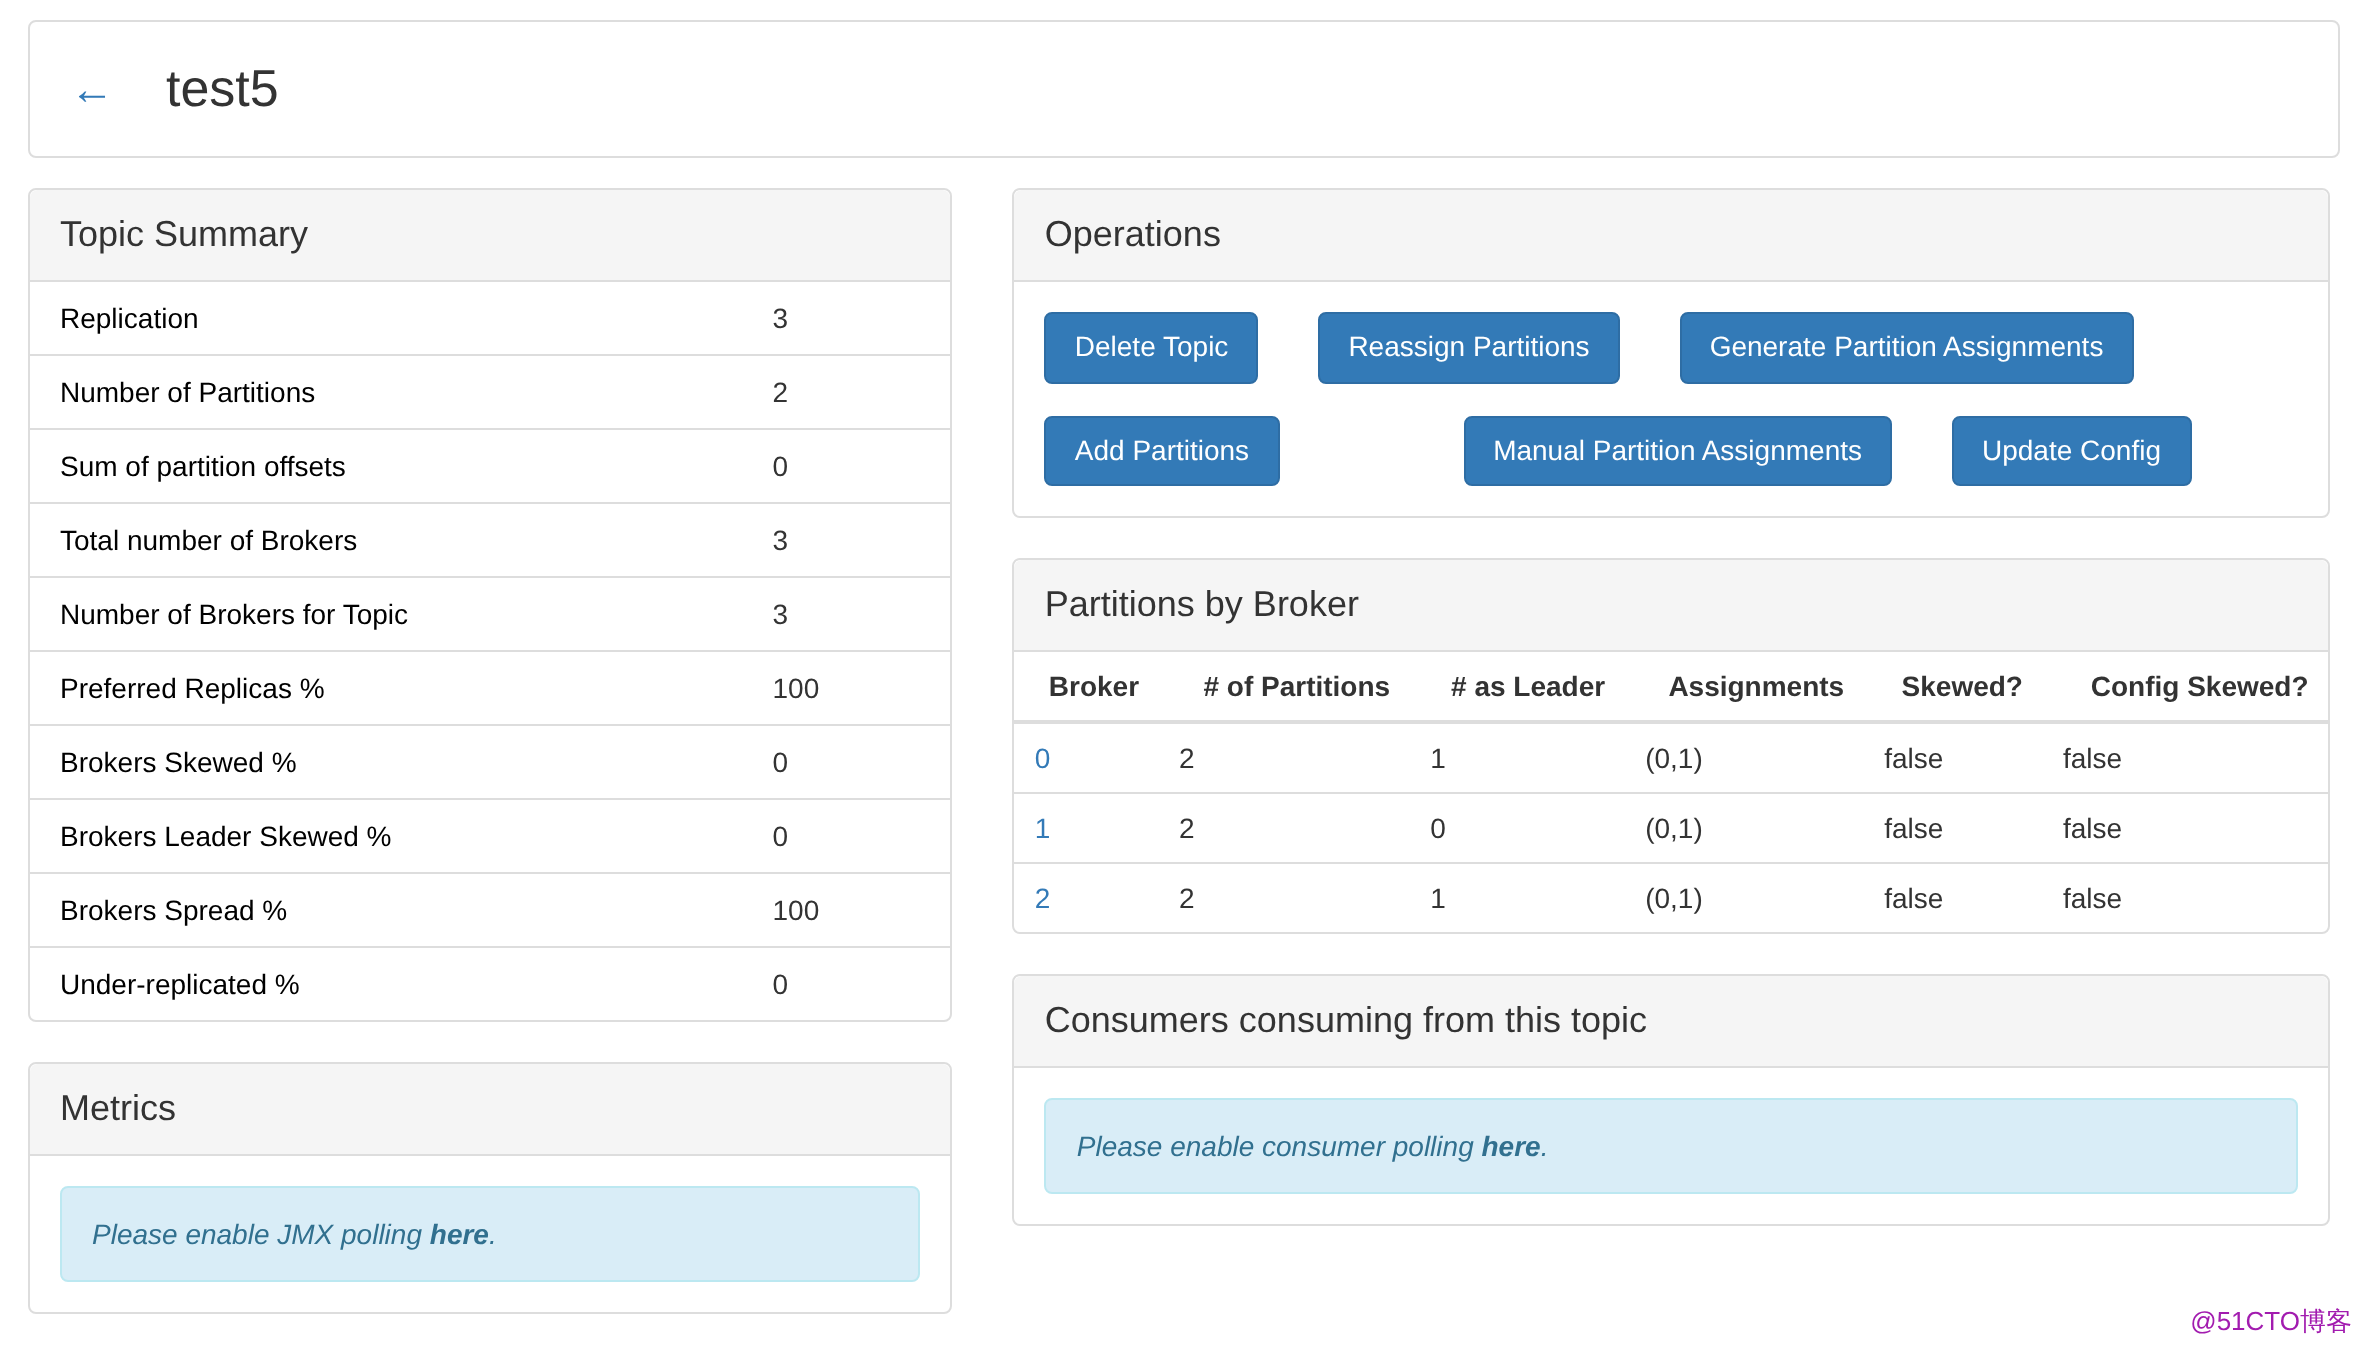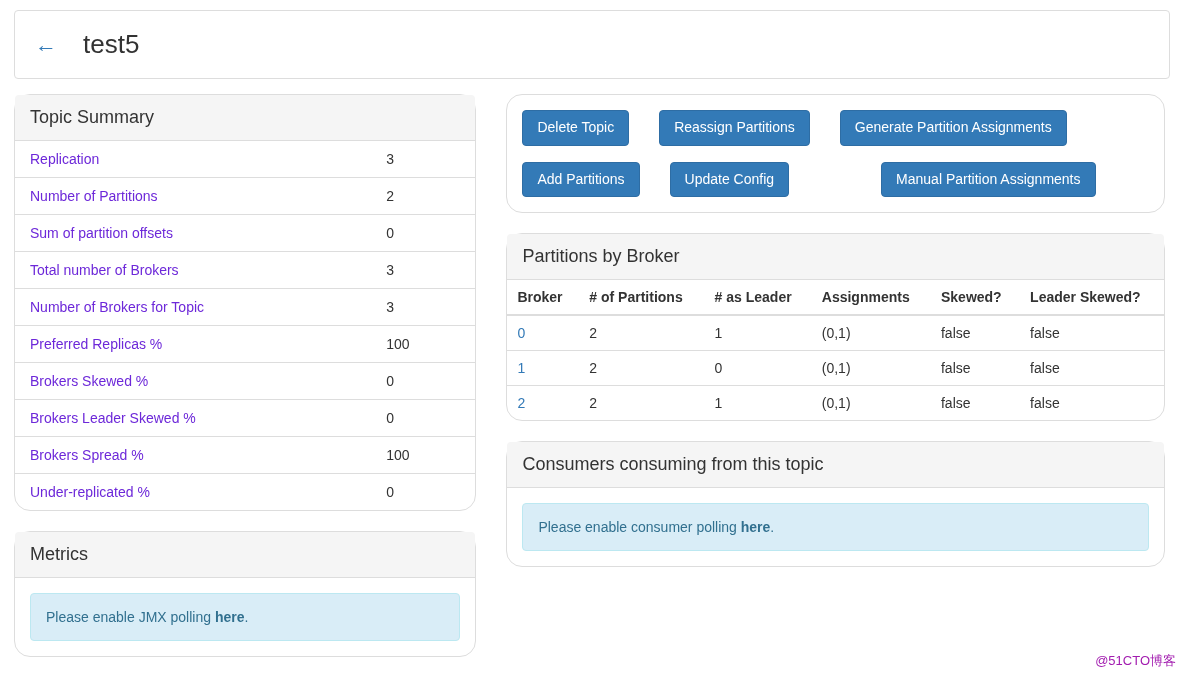--- a/index.html
+++ b/index.html
@@ -50,7 +50,7 @@
     }
     .panel {
       border: 1px solid #ddd;
-      border-radius: 16px;
+      border-radius: 4px;
       margin-bottom: 20px;
       background: #fff;
     }

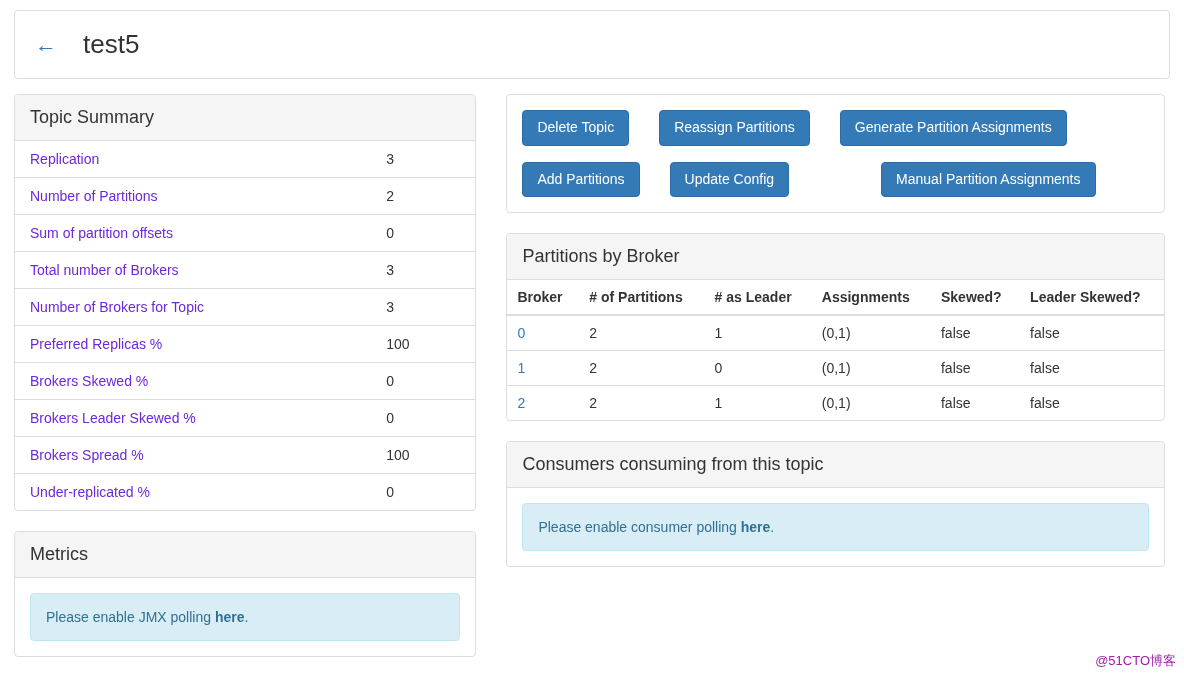--- a/index.html
+++ b/index.html
@@ -223,6 +223,7 @@
   <div class="col-right">
 
     <div class="panel">
+      <div class="panel-heading">Operations</div>
       <div class="panel-body">
         <div class="ops-row">
           <span class="btn">Delete Topic</span>

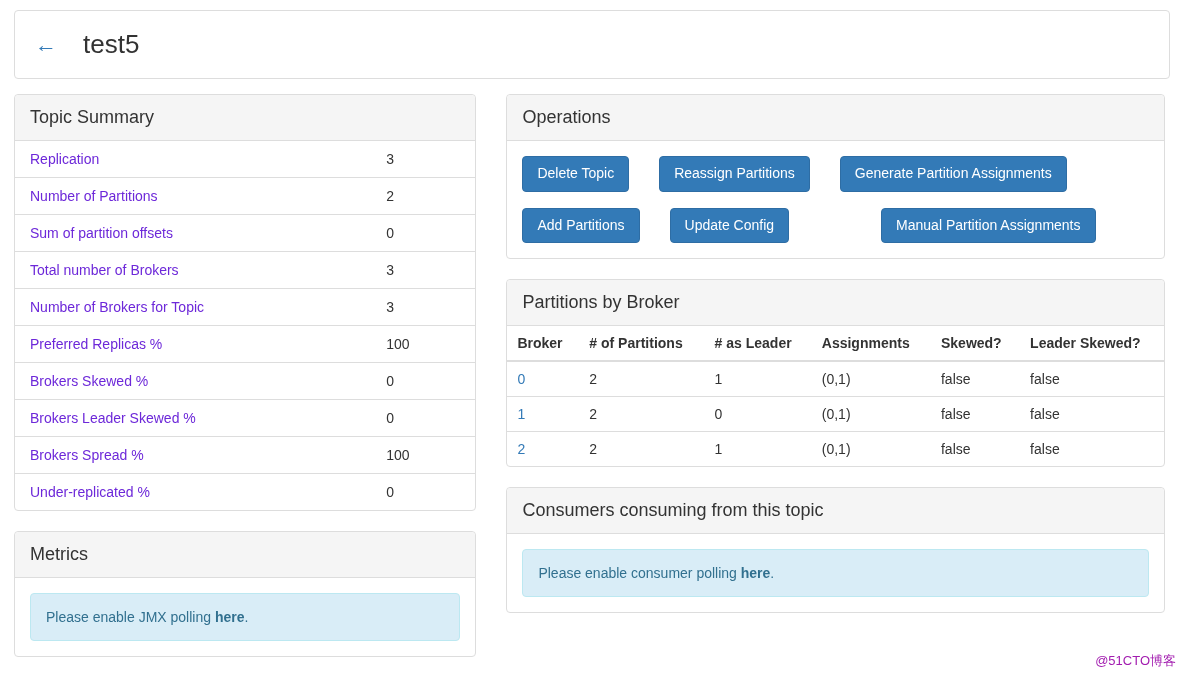--- a/index.html
+++ b/index.html
@@ -80,7 +80,7 @@
       border-top: none;
     }
     table.summary-table td:first-child {
-      color: #6d28d9;
+      color: #000000;
     }
     table.summary-table td:last-child {
       text-align: left;

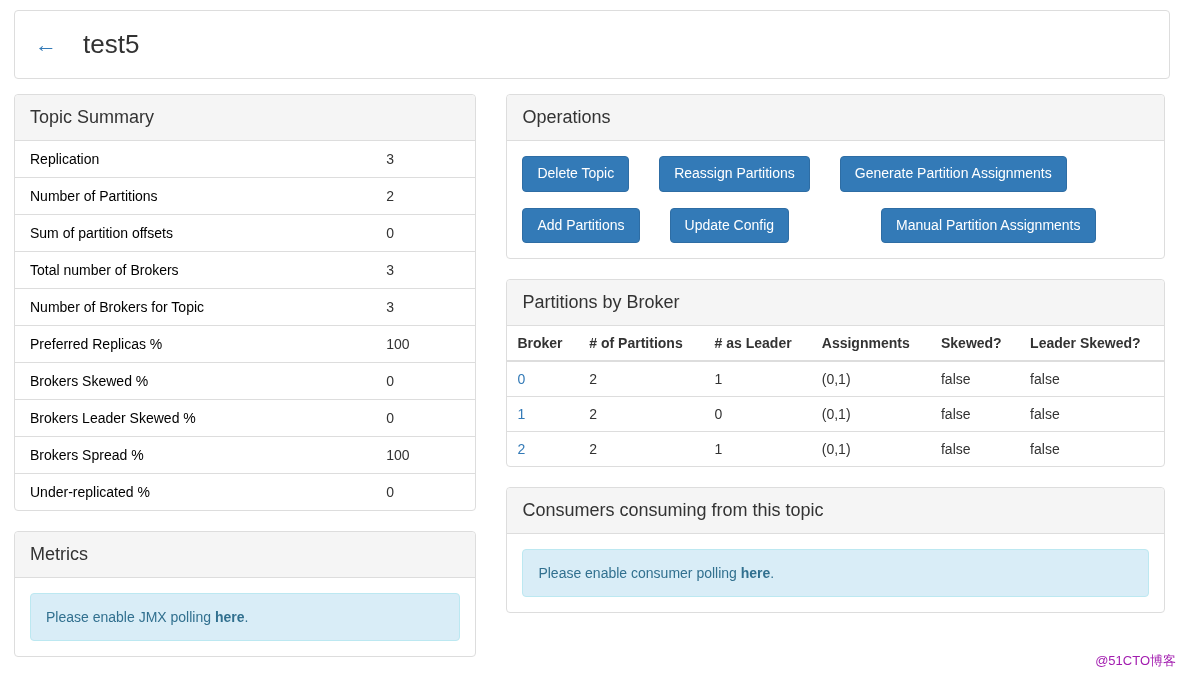--- a/index.html
+++ b/index.html
@@ -232,8 +232,8 @@
         </div>
         <div class="ops-row" style="margin-bottom:0">
           <span class="btn">Add Partitions</span>
+          <span class="btn" style="margin-left:62px">Manual Partition Assignments</span>
           <span class="btn">Update Config</span>
-          <span class="btn" style="margin-left:62px">Manual Partition Assignments</span>
         </div>
       </div>
     </div>

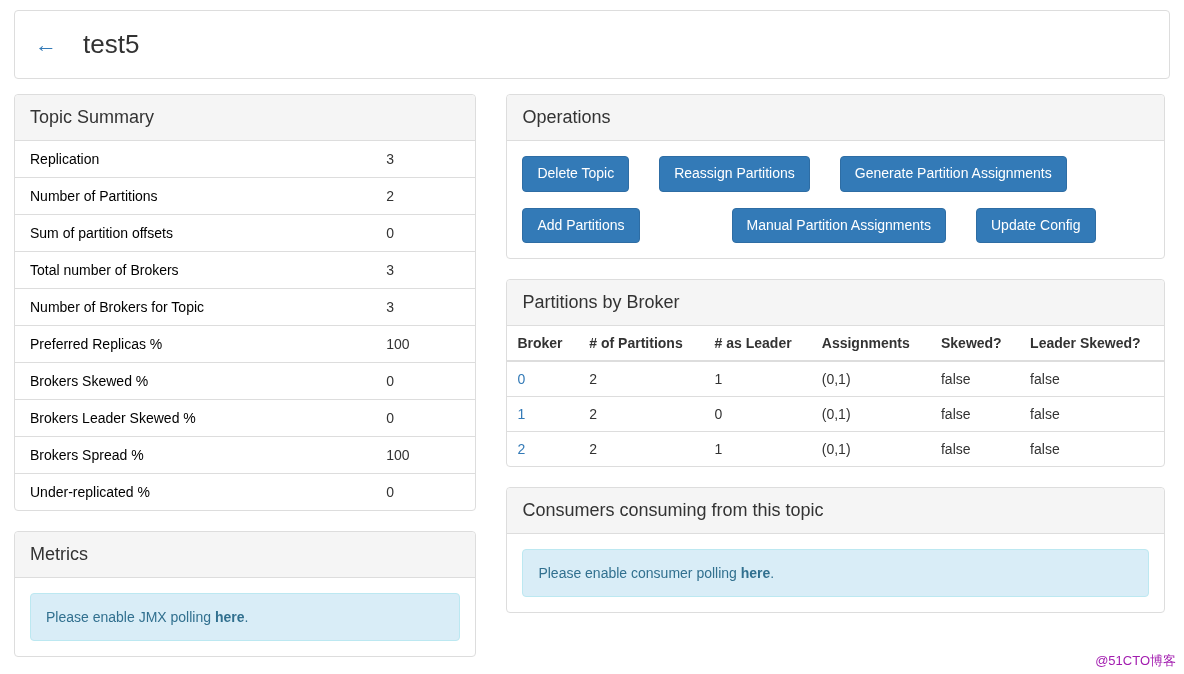--- a/index.html
+++ b/index.html
@@ -111,7 +111,7 @@
       border-collapse: collapse;
     }
     table.broker-table th {
-      text-align: left;
+      text-align: right;
       font-weight: bold;
       padding: 9px 10px;
       border-bottom: 2px solid #ddd;

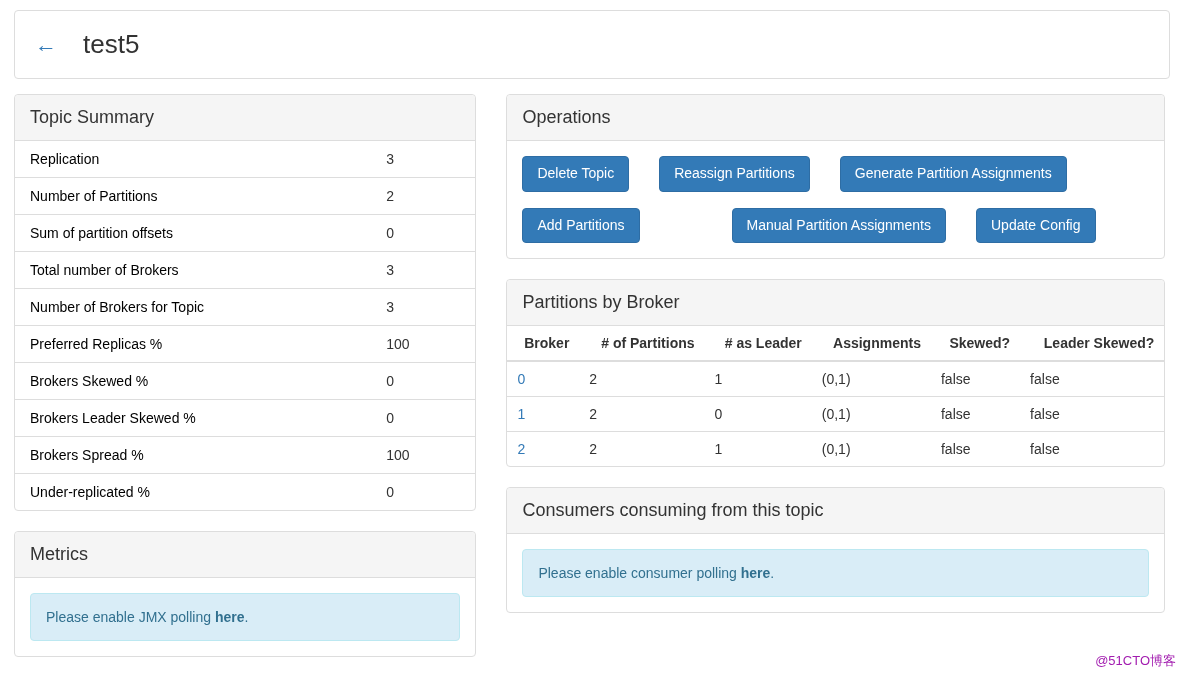--- a/index.html
+++ b/index.html
@@ -248,7 +248,7 @@
             <th># as Leader</th>
             <th>Assignments</th>
             <th>Skewed?</th>
-            <th>Leader Skewed?</th>
+            <th>Config Skewed?</th>
           </tr>
         </thead>
         <tbody id="broker-body">

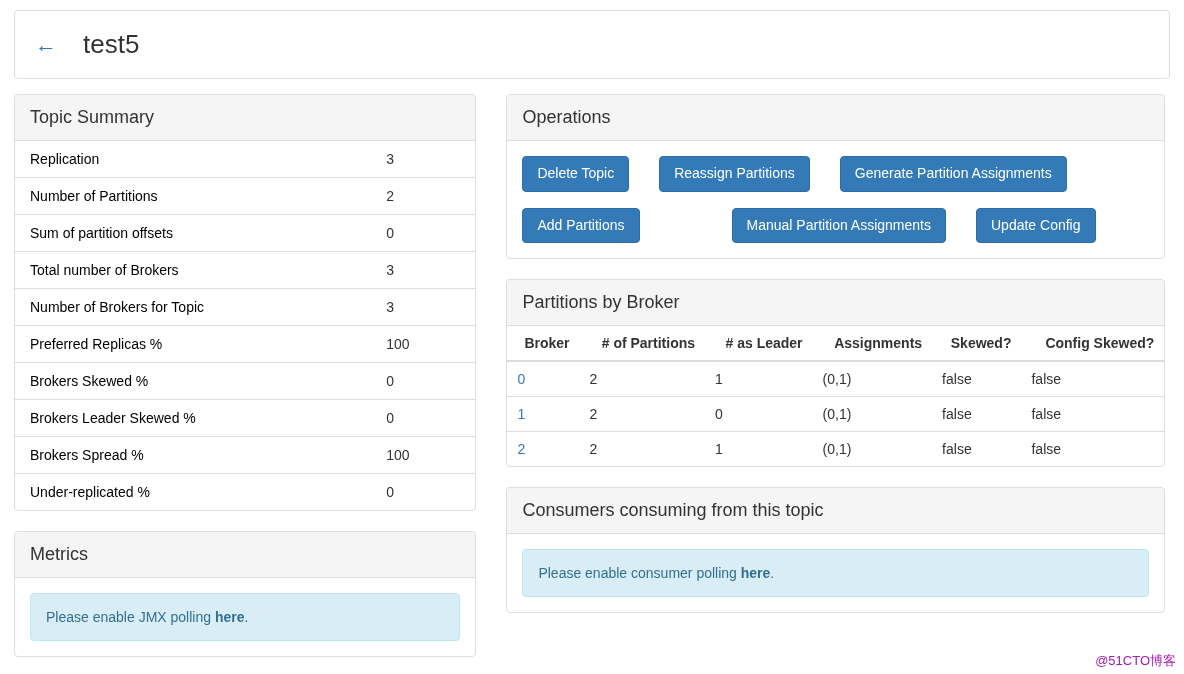--- a/index.html
+++ b/index.html
@@ -135,6 +135,7 @@
       padding: 15px;
       border-radius: 4px;
       margin: 0;
+      font-style: italic;
     }
     .alert-info .here {
       font-weight: bold;

